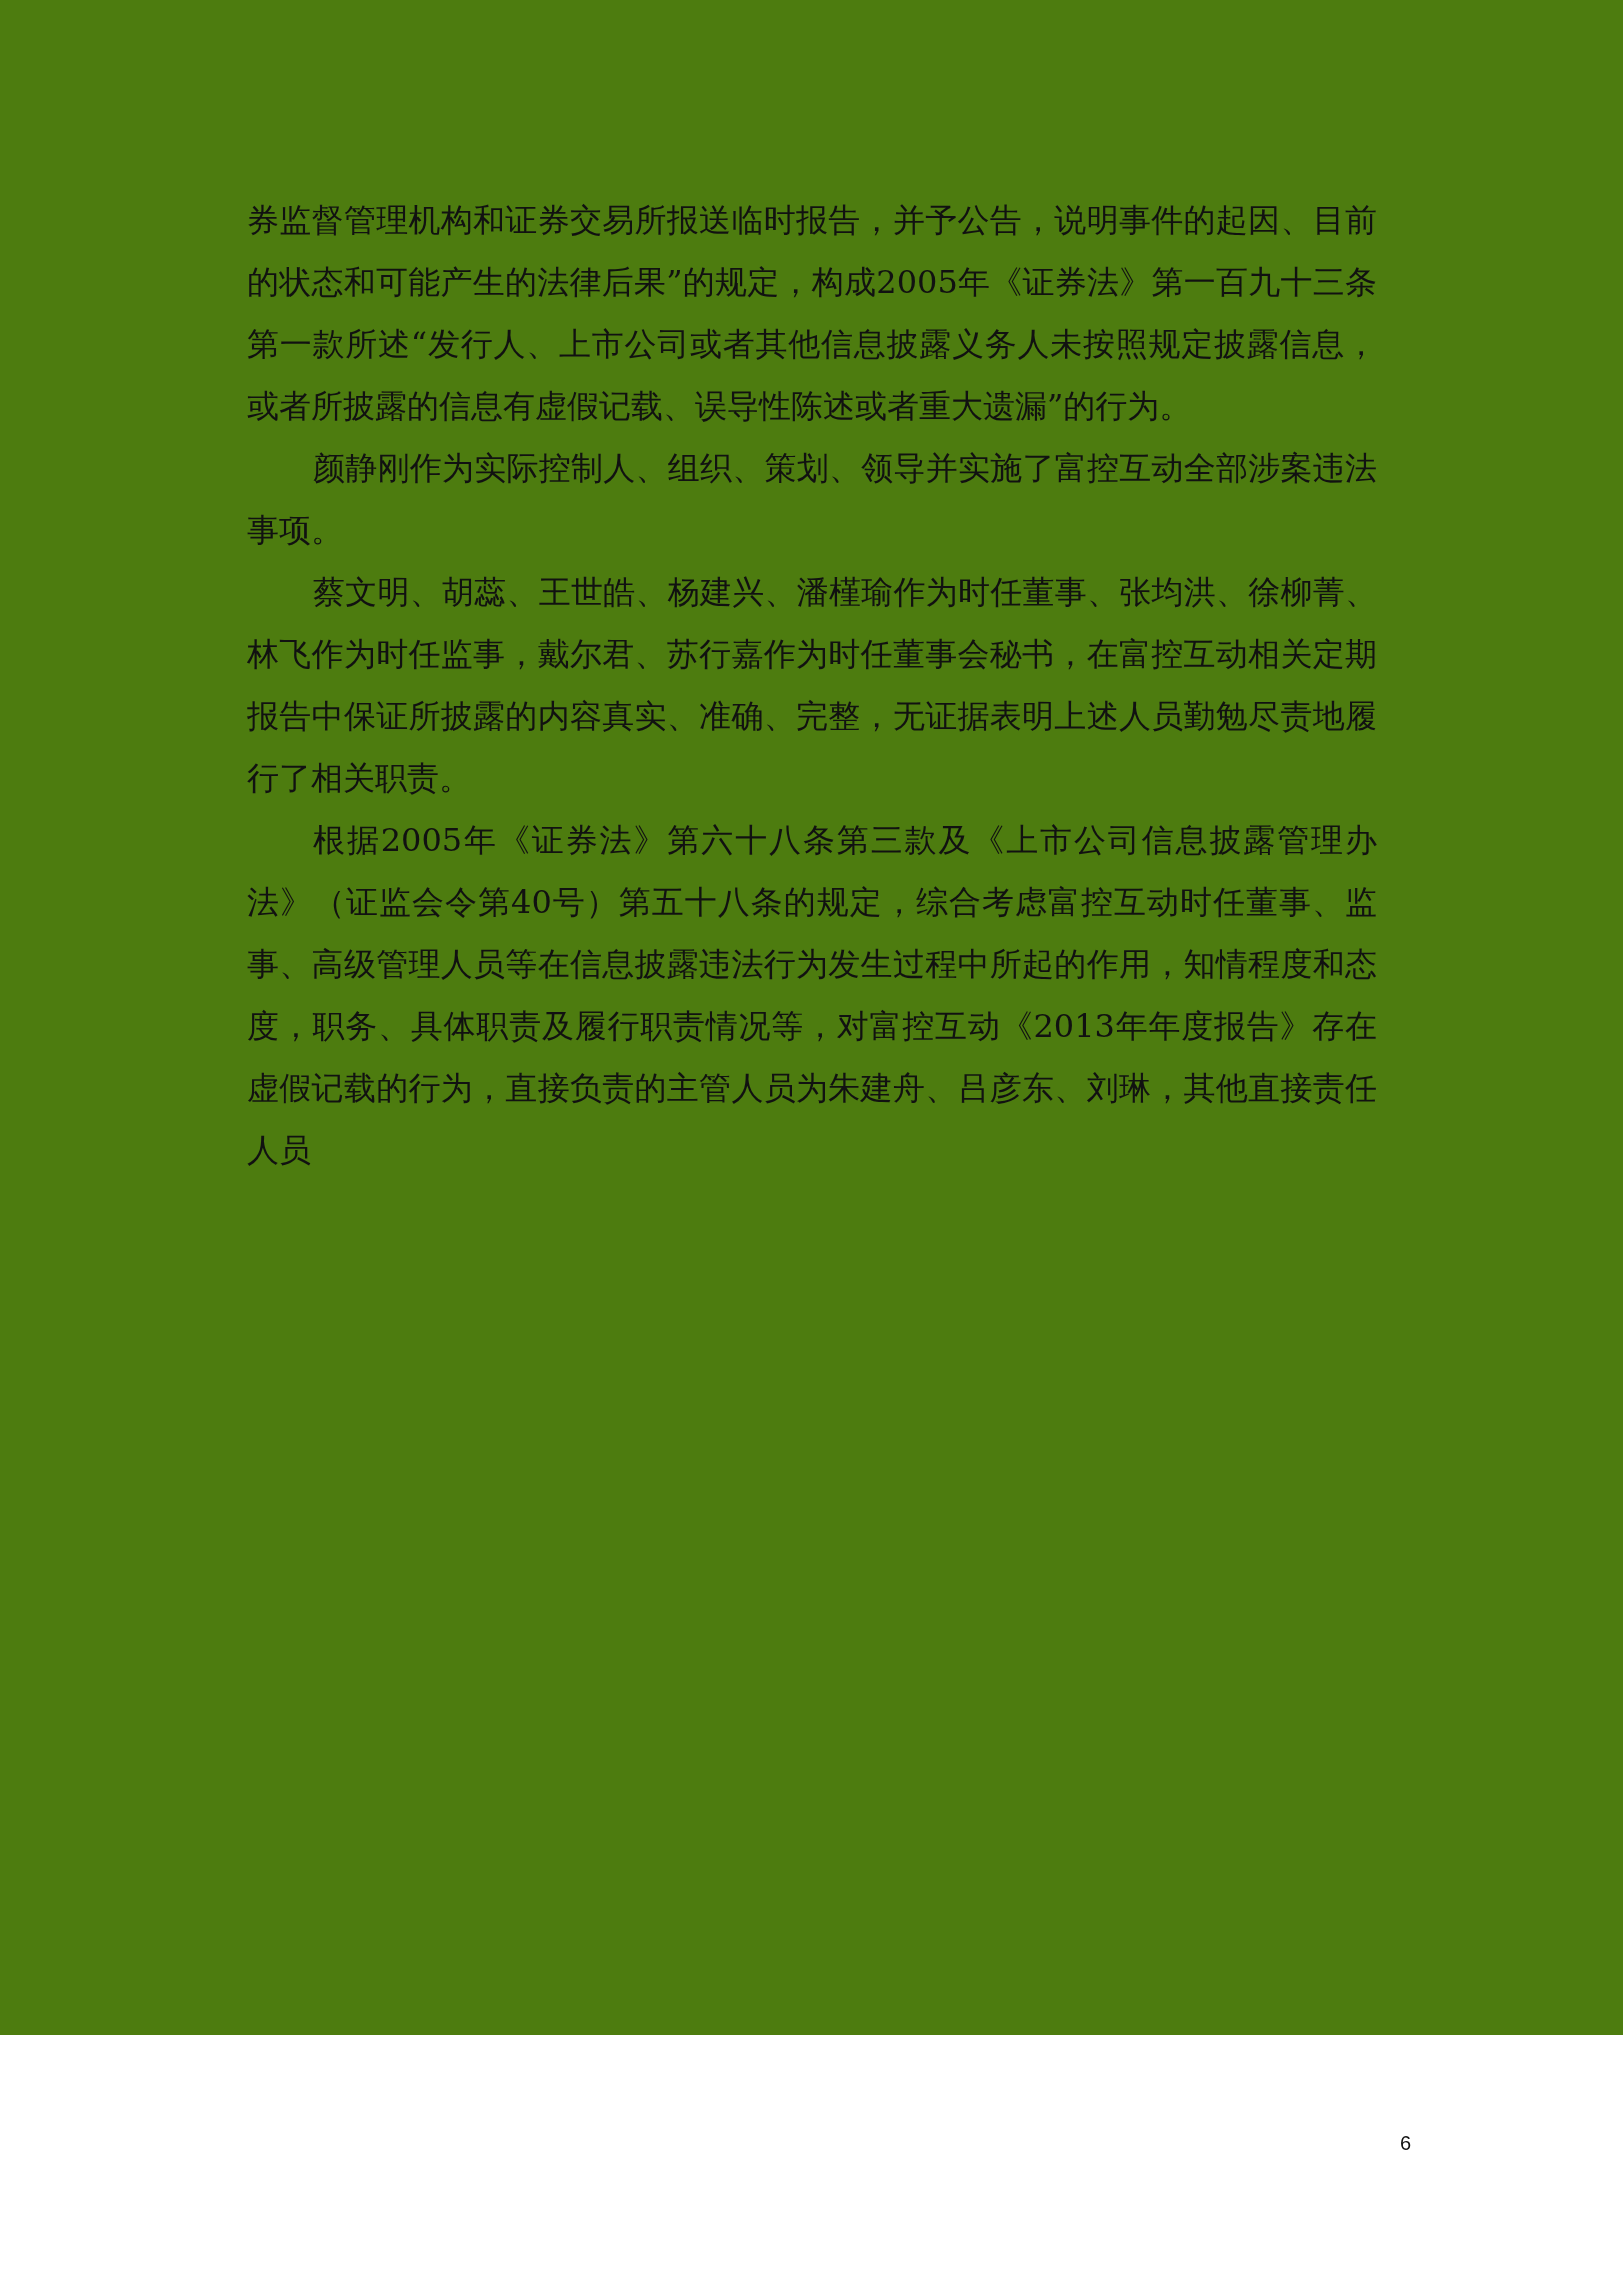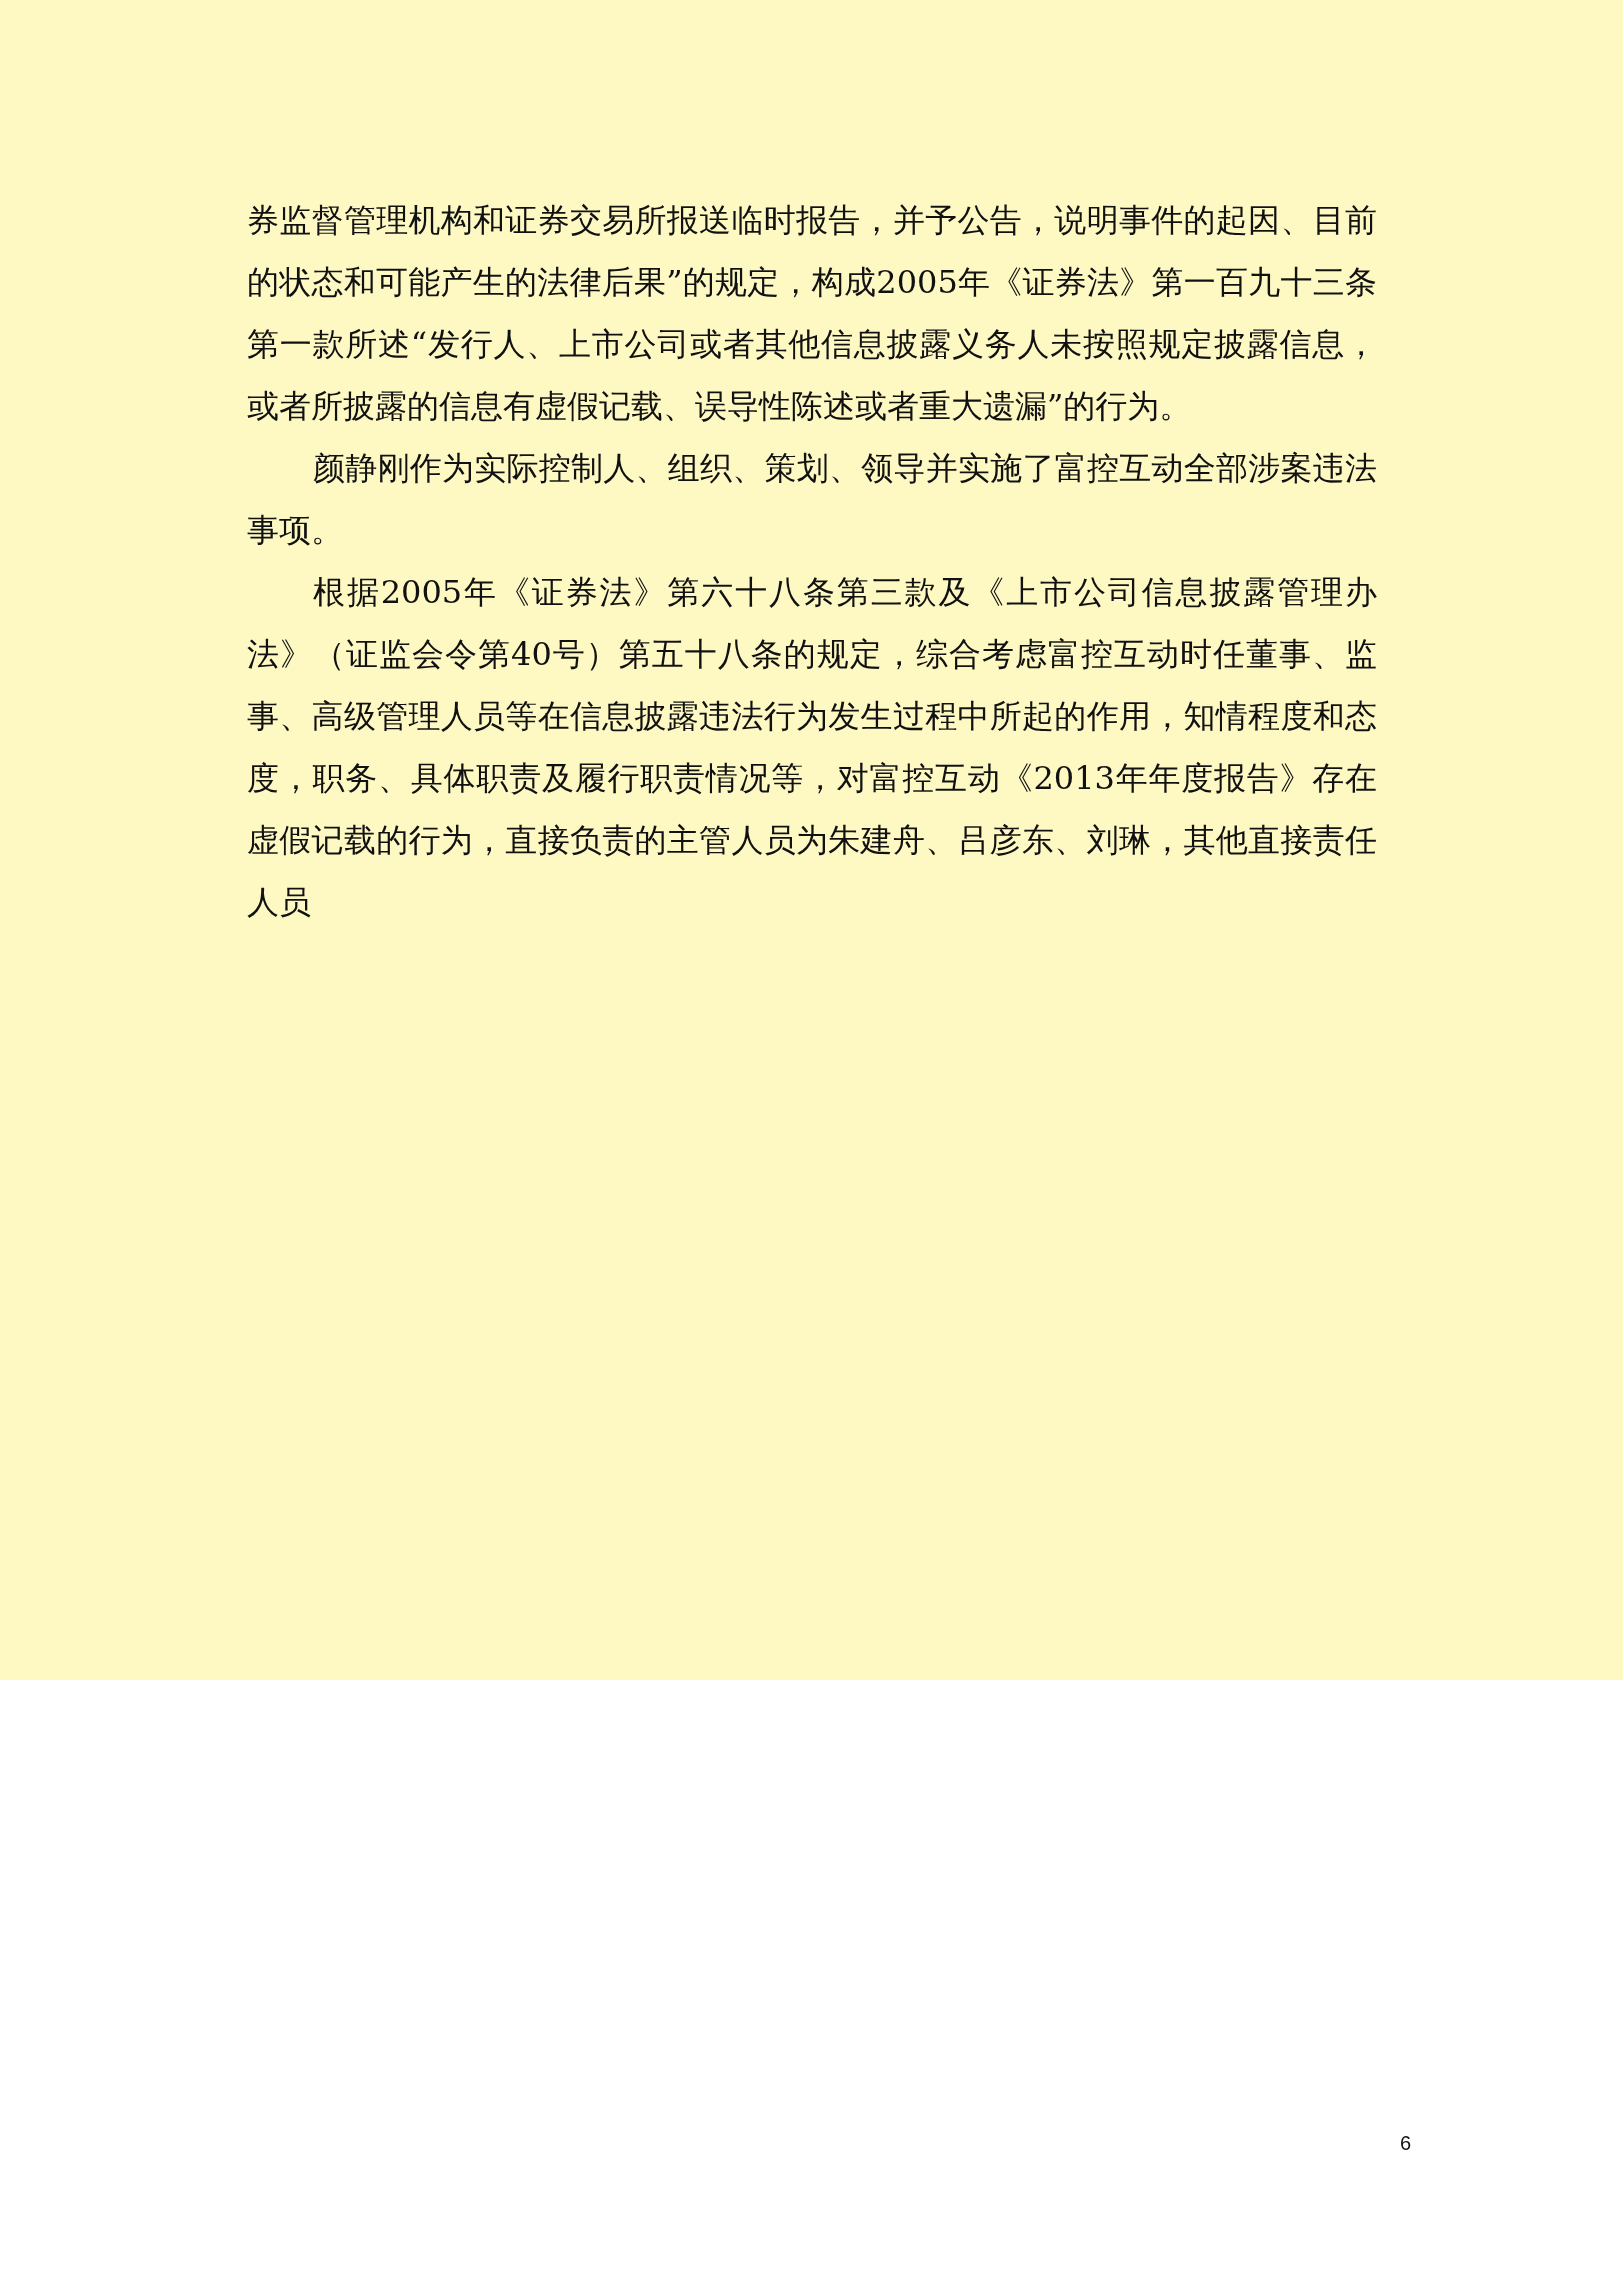--- a/index.html
+++ b/index.html
@@ -4,7 +4,7 @@
 <style>
   html, body { margin:0; padding:0; background:#ffffff; }
   body { width:1623px; height:2295px; position:relative; overflow:hidden; }
-  .page { position:absolute; left:0; top:0; width:1623px; height:1680px; background:#fef9c3; }
+  .page { position:absolute; left:0; top:0; width:1623px; height:2035px; background:#4d7c0f; }
   .body-text {
     position:absolute; left:247px; top:189px; width:1130px;
     font-family: "DejaVu Serif", "Liberation Serif", serif;

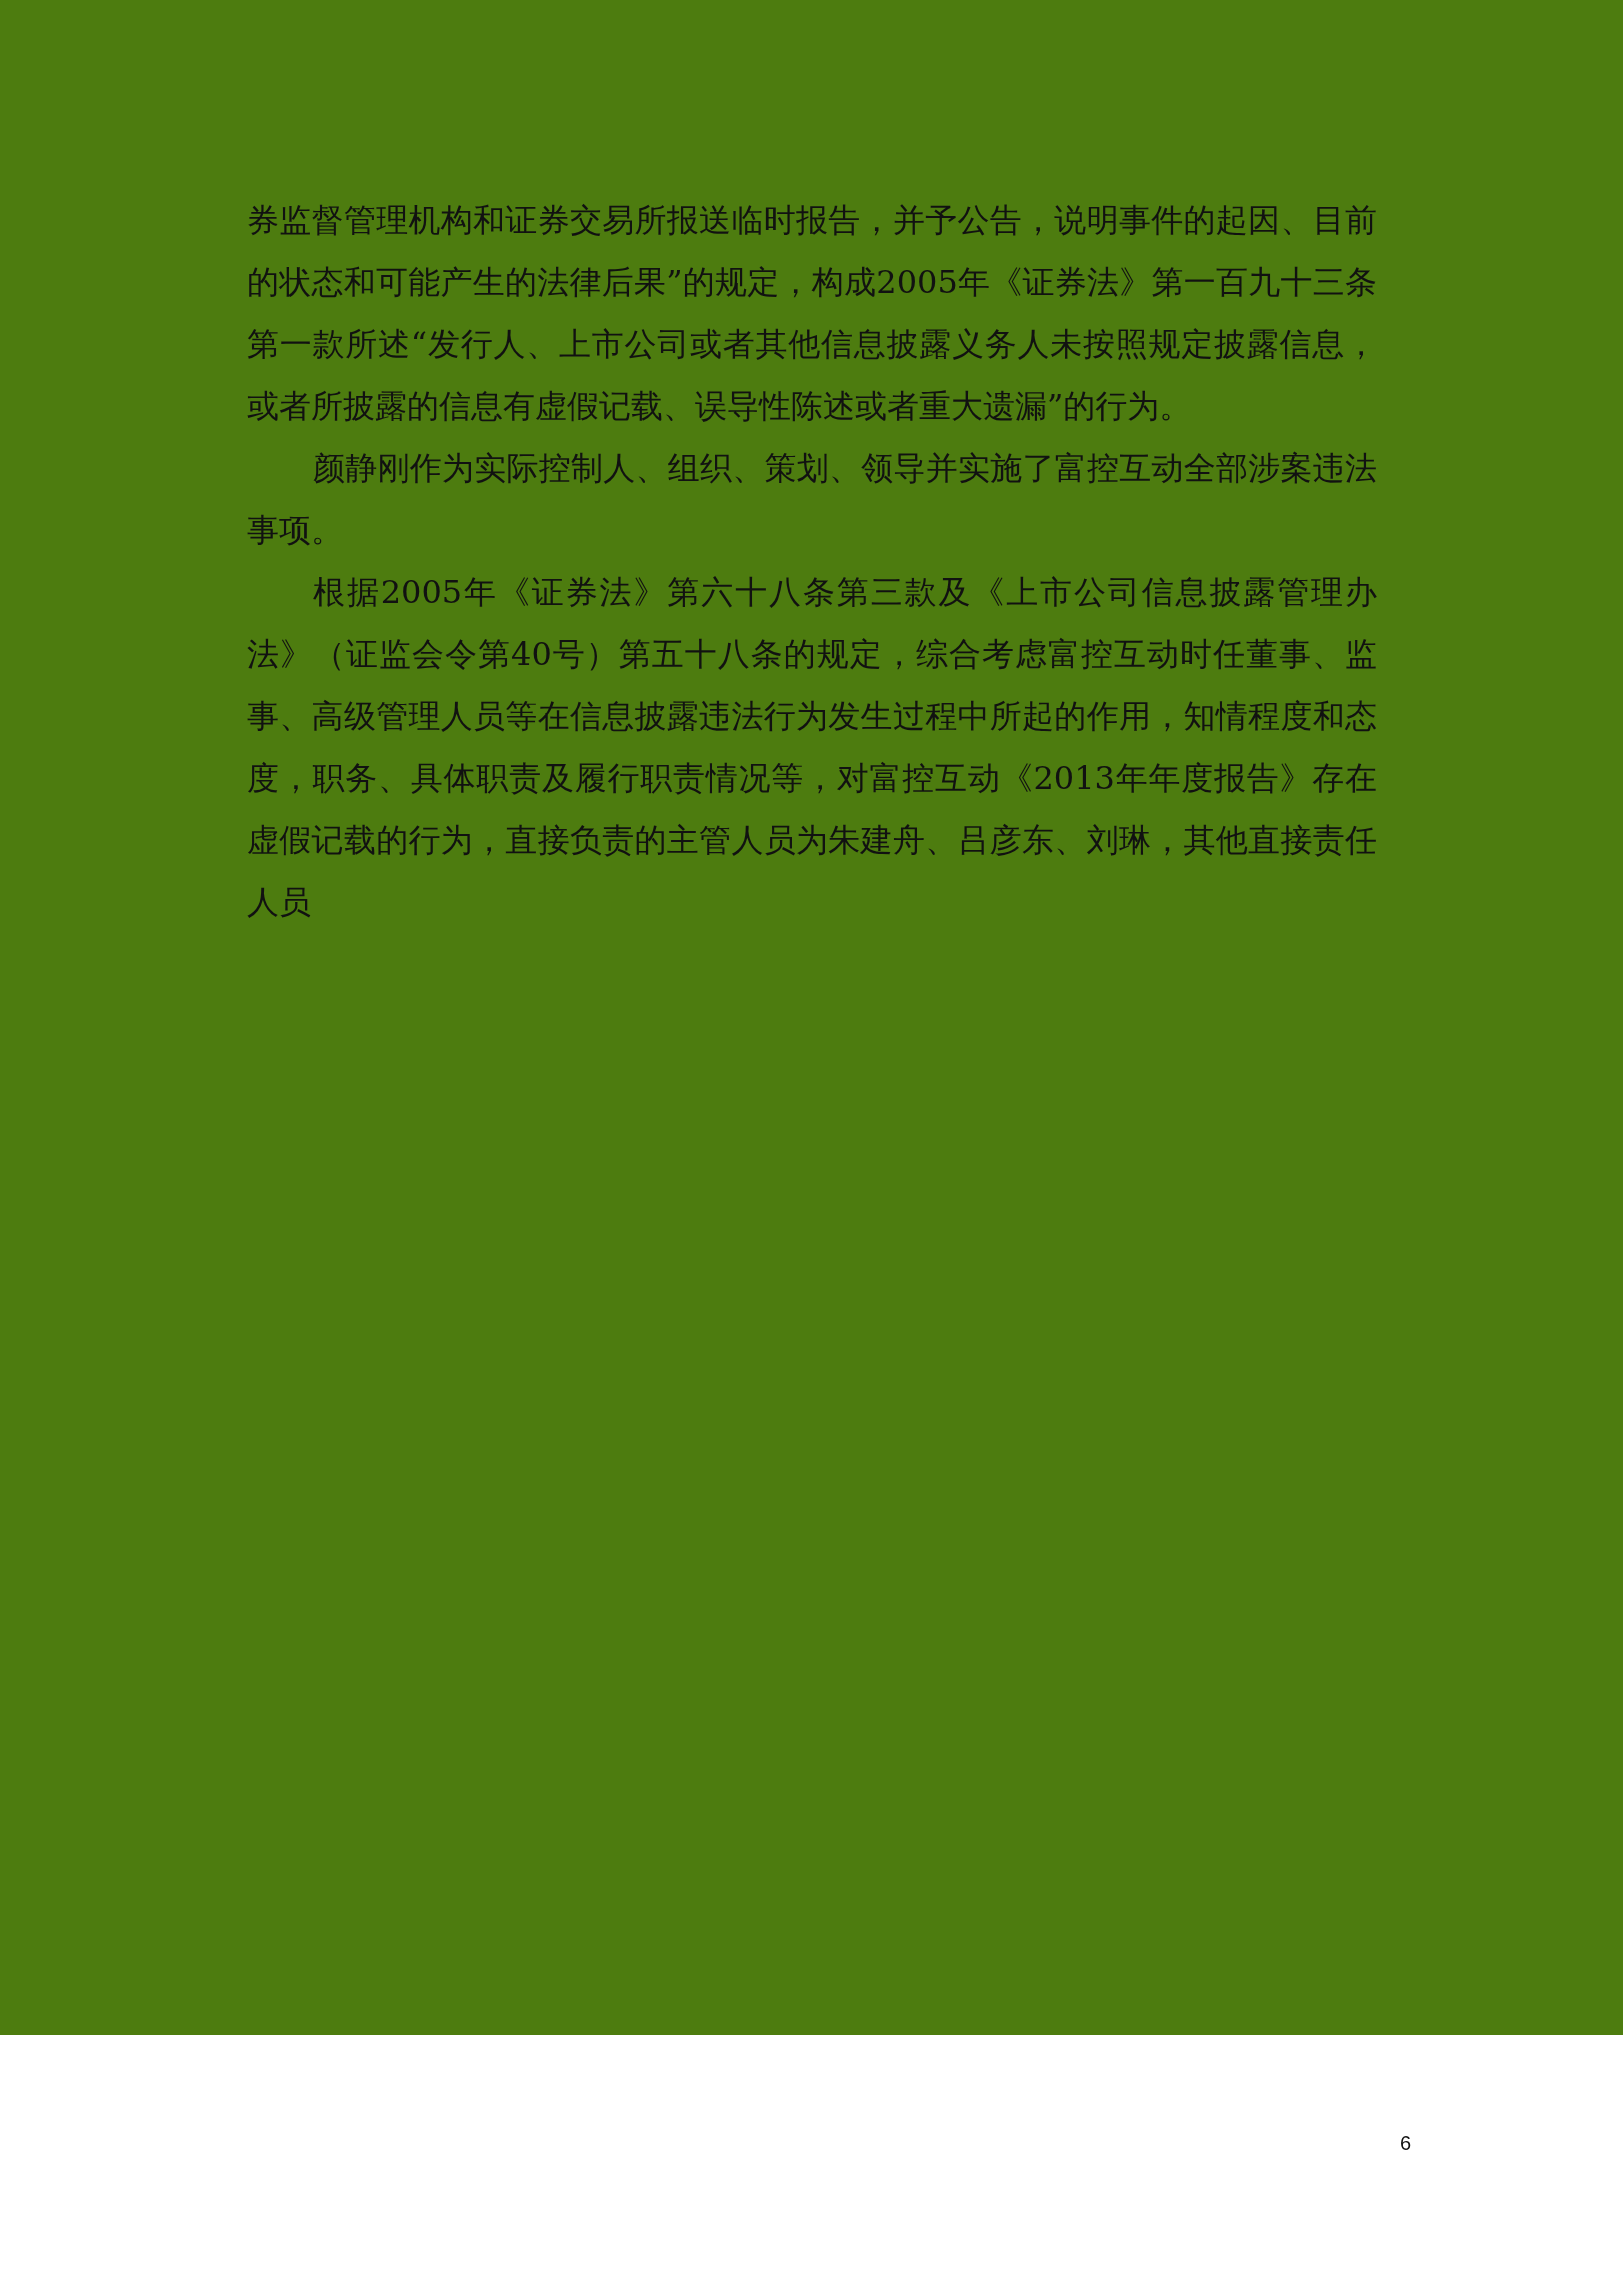--- a/index.html
+++ b/index.html
@@ -26,6 +26,7 @@
   <div class="body-text">
     <p>券监督管理机构和证券交易所报送临时报告，并予公告，说明事件的起因、目前的状态和可能产生的法律后果”的规定，构成2005年《证券法》第一百九十三条第一款所述“发行人、上市公司或者其他信息披露义务人未按照规定披露信息，或者所披露的信息有虚假记载、误导性陈述或者重大遗漏”的行为。</p>
     <p class="indent">颜静刚作为实际控制人、组织、策划、领导并实施了富控互动全部涉案违法事项。</p>
+    <p class="indent">蔡文明、胡蕊、王世皓、杨建兴、潘槿瑜作为时任董事、张均洪、徐柳菁、林飞作为时任监事，戴尔君、苏行嘉作为时任董事会秘书，在富控互动相关定期报告中保证所披露的内容真实、准确、完整，无证据表明上述人员勤勉尽责地履行了相关职责。</p>
     <p class="indent">根据2005年《证券法》第六十八条第三款及《上市公司信息披露管理办法》（证监会令第40号）第五十八条的规定，综合考虑富控互动时任董事、监事、高级管理人员等在信息披露违法行为发生过程中所起的作用，知情程度和态度，职务、具体职责及履行职责情况等，对富控互动《2013年年度报告》存在虚假记载的行为，直接负责的主管人员为朱建舟、吕彦东、刘琳，其他直接责任人员</p>
   </div>
   <div class="page-number">6</div>

